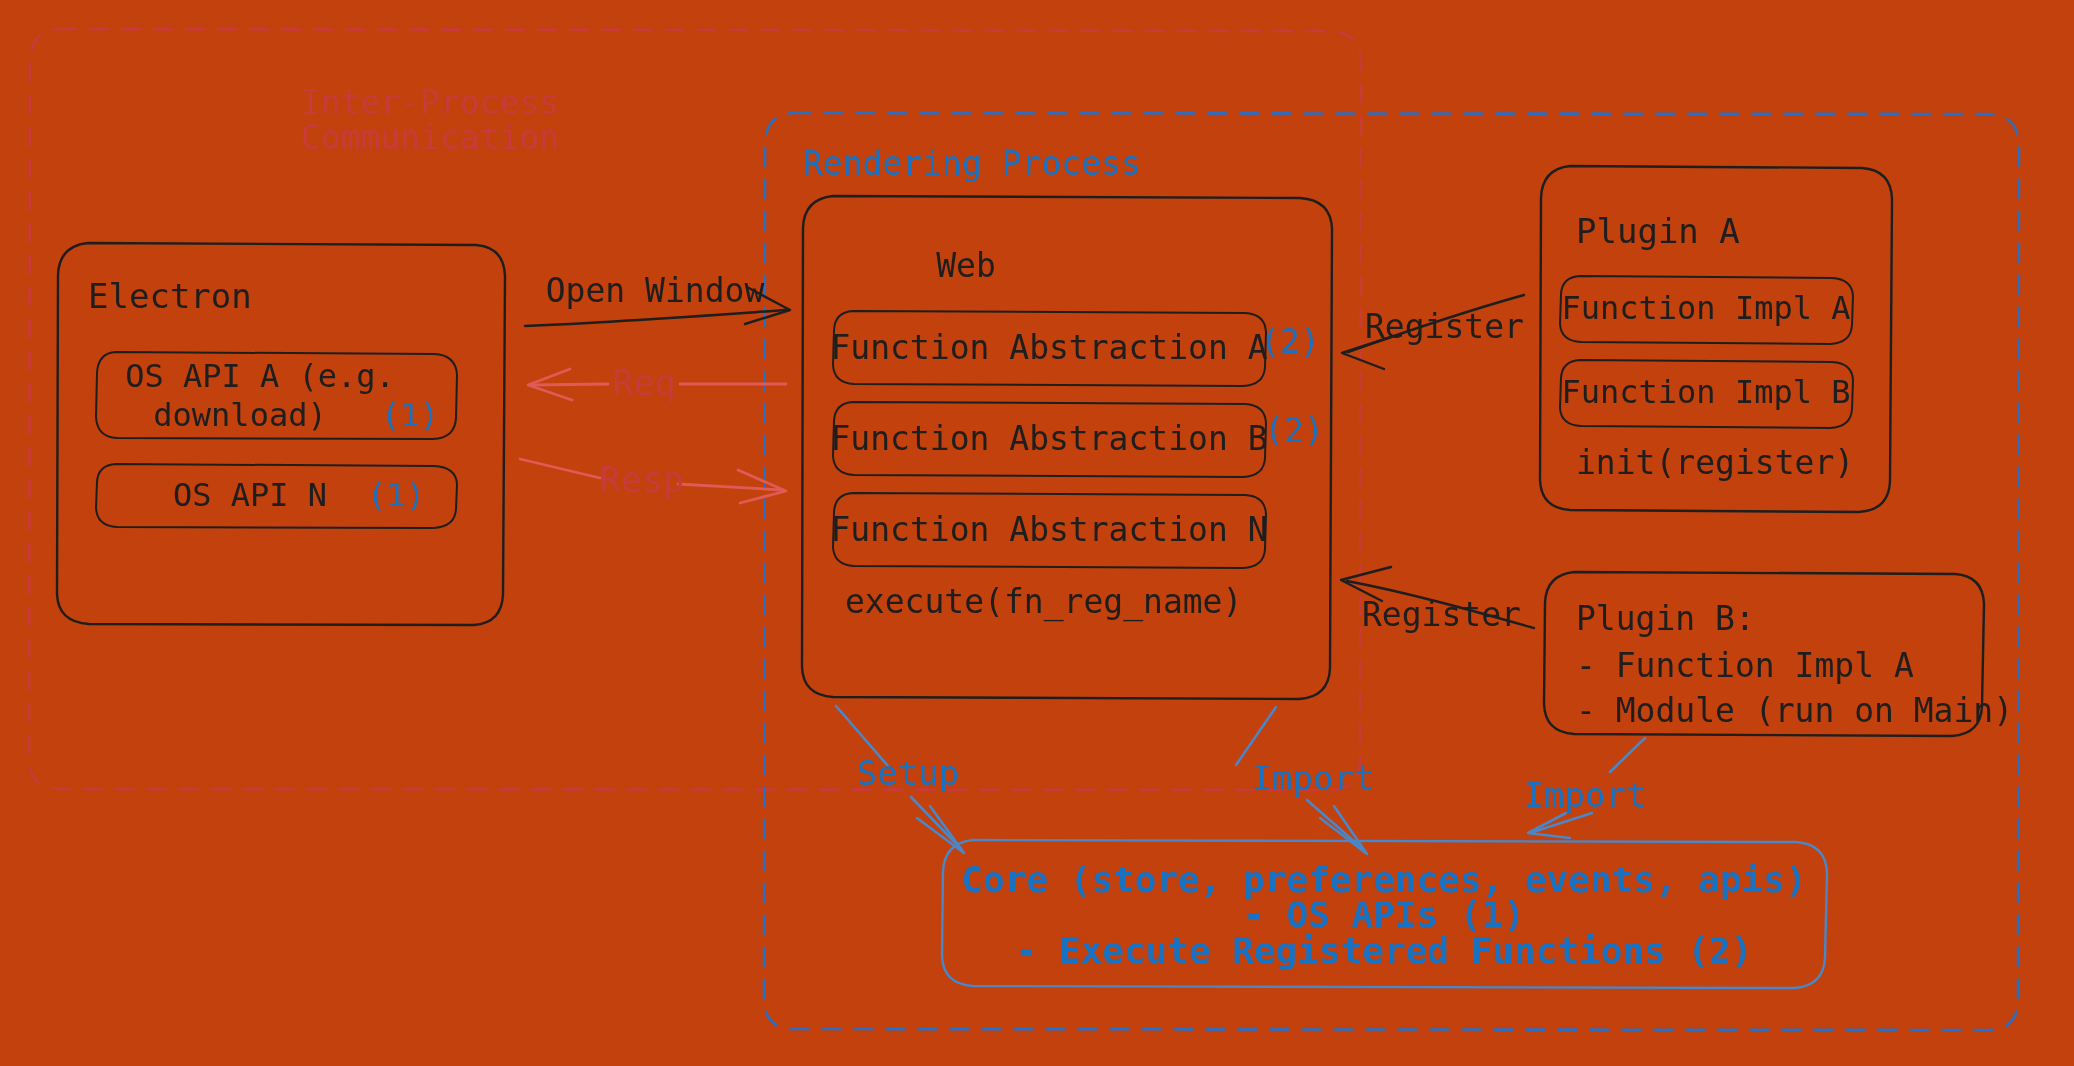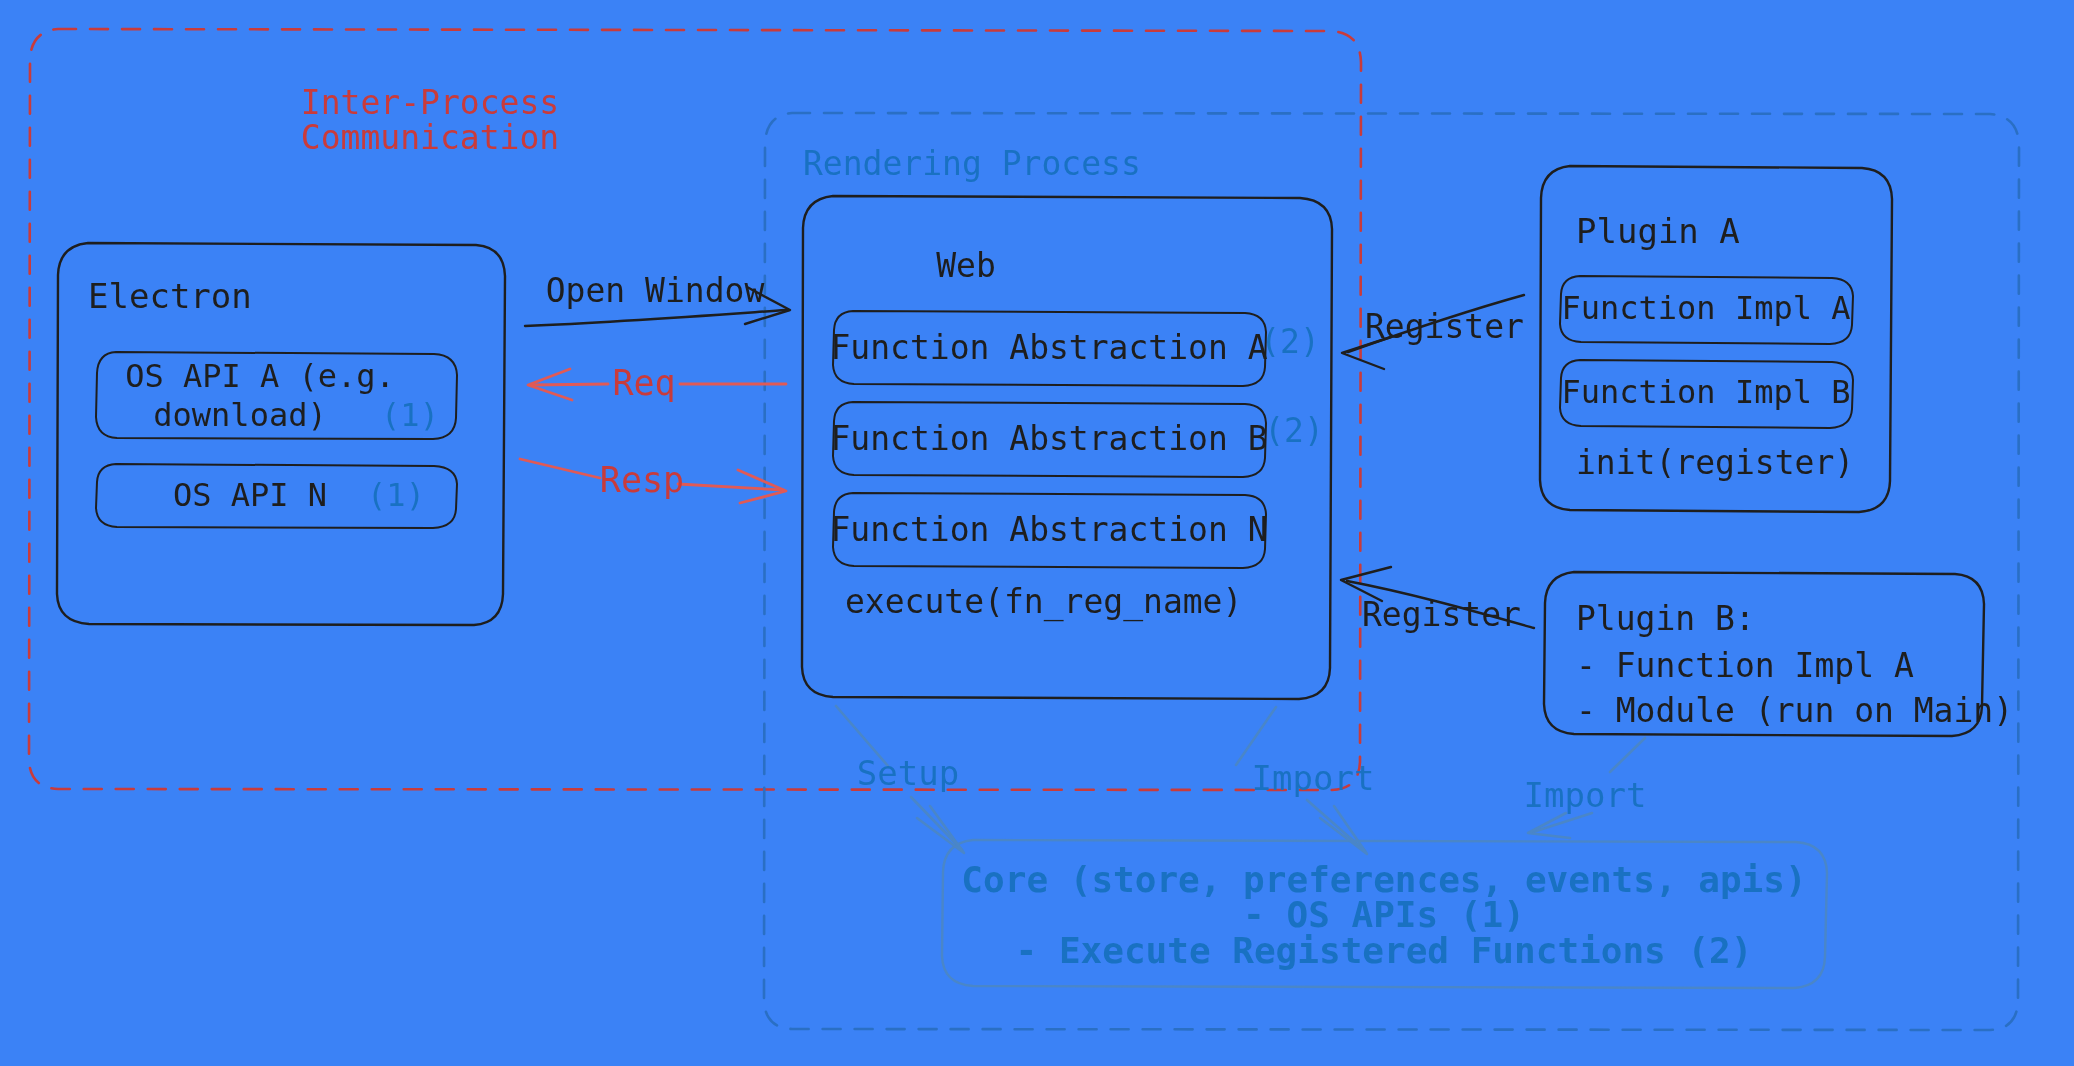--- a/index.html
+++ b/index.html
@@ -17,7 +17,7 @@
     position: relative;
     width: 2074px;
     height: 1066px;
-    background: #3b82f6;
+    background: #c2410c;
   }
   svg#diagram-svg {
     position: absolute;

